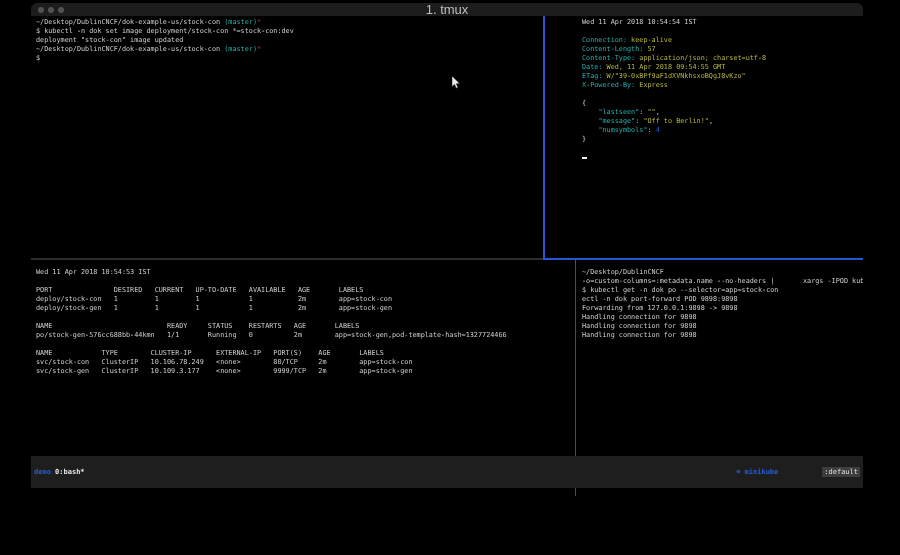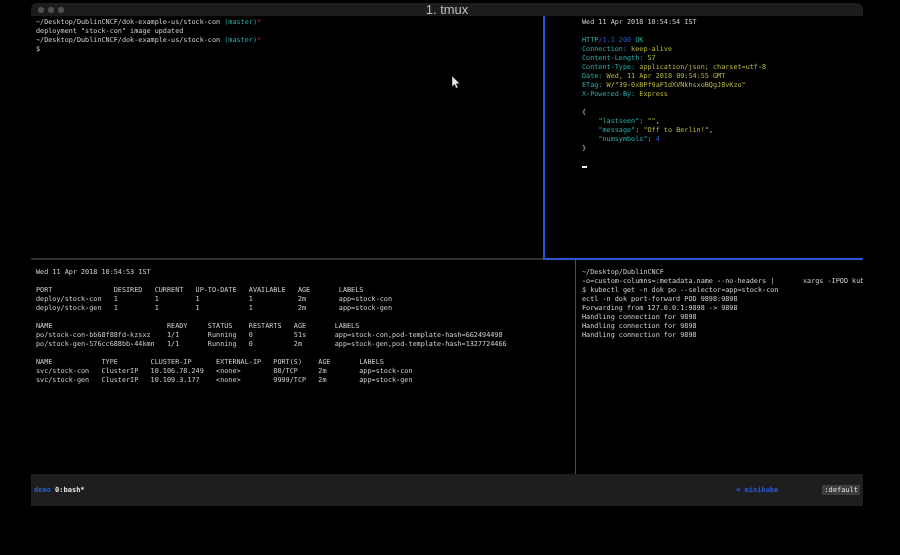--- a/index.html
+++ b/index.html
@@ -53,6 +53,7 @@
   <div class="term">
     <div class="pane pane-tl" id="pane-tl">
         <div class="tl"><span class="c-fg">~/Desktop/DublinCNCF/dok-example-us/stock-con </span><span class="c-cyan">(master)</span><span class="c-red">*</span></div>
+        <div class="tl"><span class="c-fg">$ kubectl -n dok set image deployment/stock-con *=stock-con:dev</span></div>
         <div class="tl"><span class="c-fg">deployment "stock-con" image updated</span></div>
         <div class="tl"><span class="c-fg">~/Desktop/DublinCNCF/dok-example-us/stock-con </span><span class="c-cyan">(master)</span><span class="c-red">*</span></div>
         <div class="tl"><span class="c-fg">$</span></div>

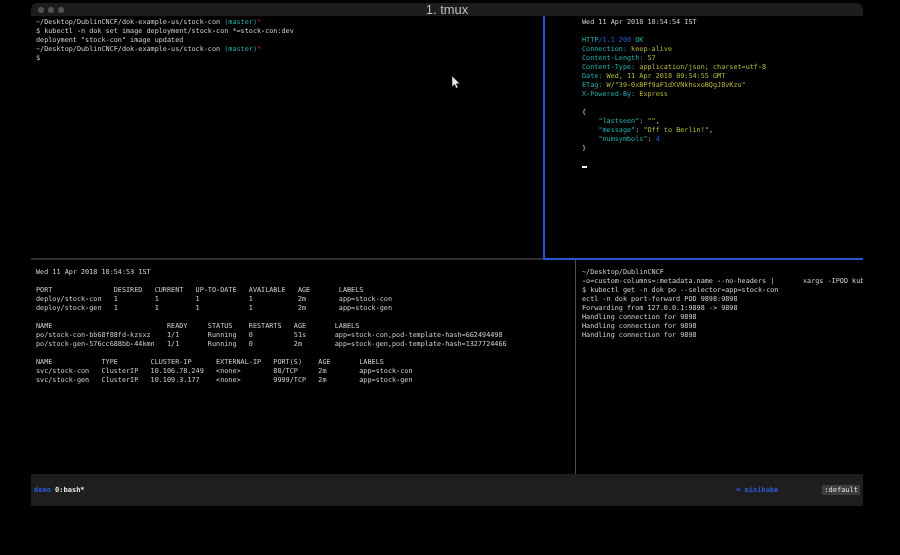--- a/index.html
+++ b/index.html
@@ -61,7 +61,6 @@
     <div class="pane pane-tr" id="pane-tr">
         <div class="tl"><span class="c-fg">Wed 11 Apr 2018 10:54:54 IST</span></div>
         <div class="tl"></div>
-        <div class="tl"><span class="c-cyan">HTTP</span><span class="c-blue">/1.1 200</span><span class="c-fg"> </span><span class="c-cyan">OK</span></div>
         <div class="tl"><span class="c-cyan">Connection:</span><span class="c-yellow"> keep-alive</span></div>
         <div class="tl"><span class="c-cyan">Content-Length:</span><span class="c-yellow"> 57</span></div>
         <div class="tl"><span class="c-cyan">Content-Type:</span><span class="c-yellow"> application/json; charset=utf-8</span></div>

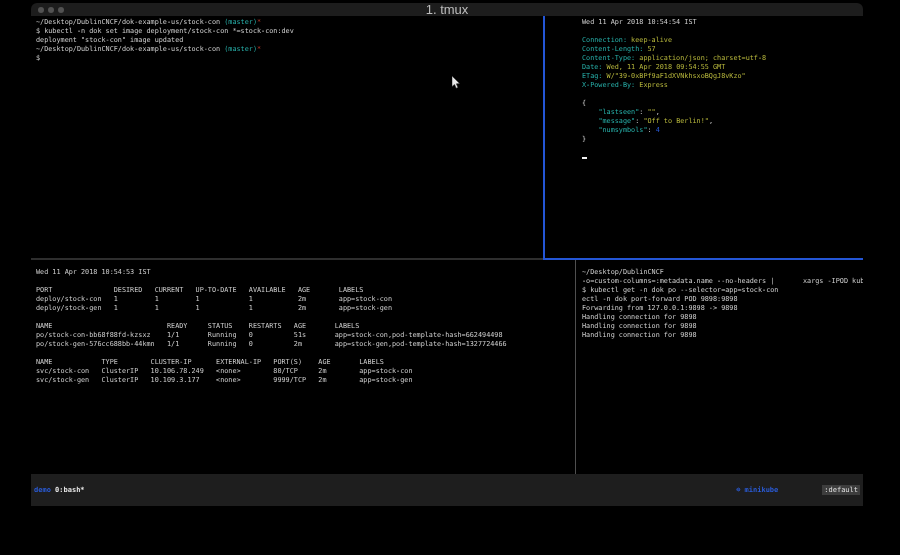--- a/index.html
+++ b/index.html
@@ -84,7 +84,6 @@
         <div class="tl">deploy/stock-gen   1         1         1            1           2m        app=stock-gen</div>
         <div class="tl"></div>
         <div class="tl">NAME                            READY     STATUS    RESTARTS   AGE       LABELS</div>
-        <div class="tl">po/stock-con-bb68f88fd-kzsxz    1/1       Running   0          51s       app=stock-con,pod-template-hash=662494498</div>
         <div class="tl">po/stock-gen-576cc688bb-44kmn   1/1       Running   0          2m        app=stock-gen,pod-template-hash=1327724466</div>
         <div class="tl"></div>
         <div class="tl">NAME            TYPE        CLUSTER-IP      EXTERNAL-IP   PORT(S)    AGE       LABELS</div>

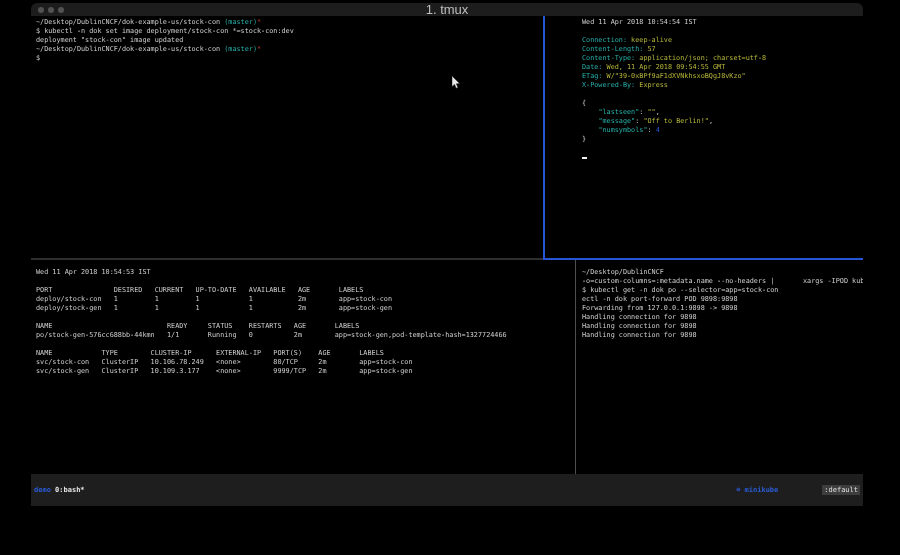--- a/index.html
+++ b/index.html
@@ -26,7 +26,7 @@
   .c-fg{color:var(--fg);} .c-cyan{color:var(--cyan);} .c-yellow{color:var(--yellow);text-align:right;}
   .c-blue{color:var(--blue);} .c-red{color:var(--red);}
   .cursor-block { display:inline-block; width:5px; height:2.5px; background:#f2f2f2; vertical-align:baseline; }
-  .statusbar { position:absolute; left:0; bottom:7px; right:0; height:24px; background:#1e1e1e;
+  .statusbar { position:absolute; left:0; bottom:25px; right:0; height:24px; background:#1e1e1e;
                font-size:7px; line-height:10px; display:flex; justify-content:space-between;
                padding:16px 3px; white-space:pre; }
   .sb-left, .sb-right { display:flex; align-items:center; white-space:pre; }

